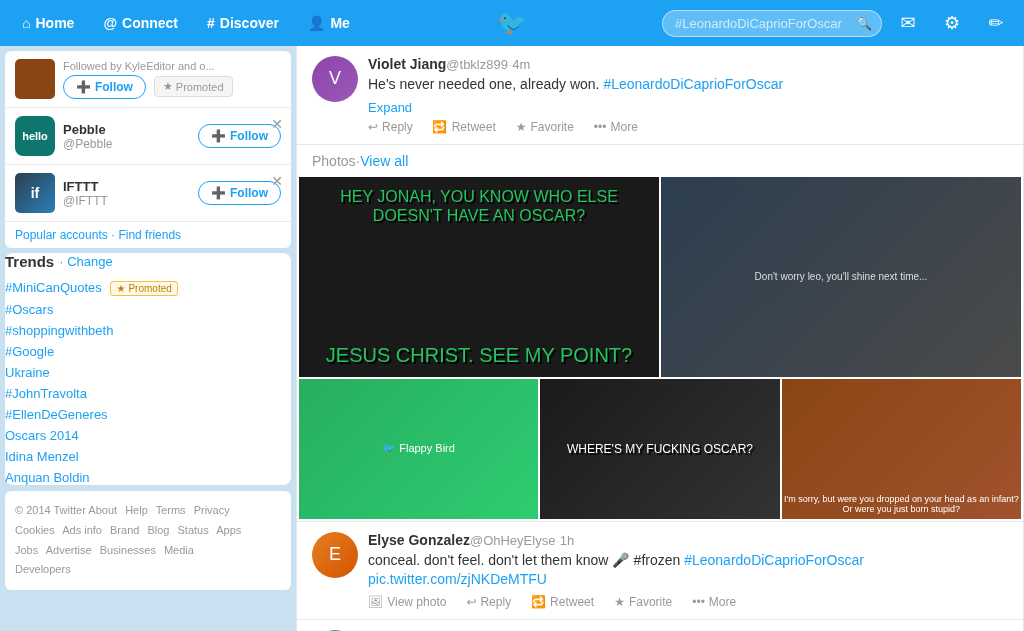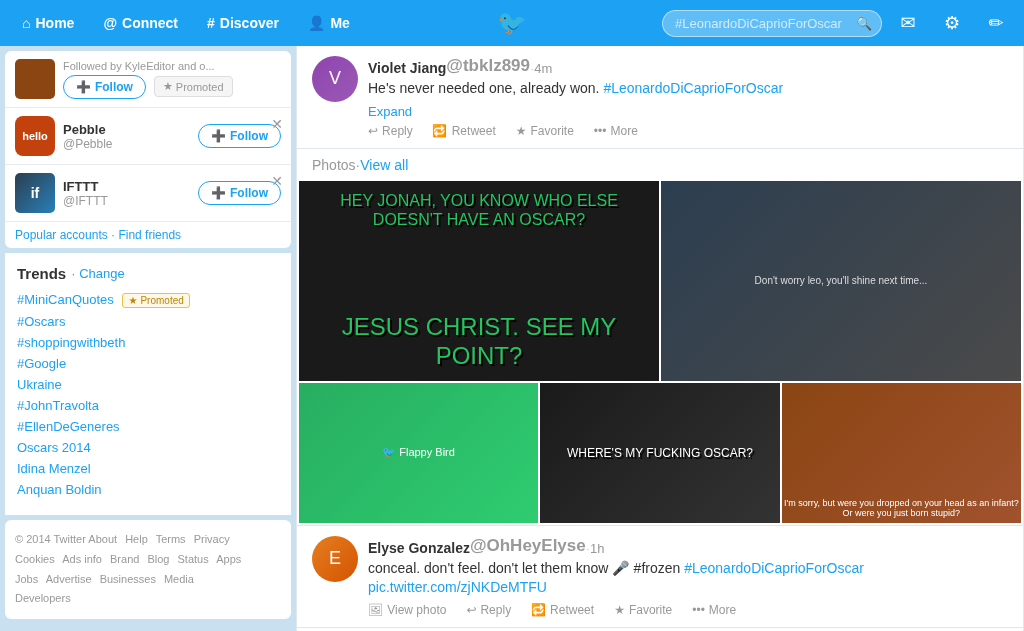--- a/index.html
+++ b/index.html
@@ -233,7 +233,7 @@
     .tweet-content { flex: 1; }
     .tweet-header { display: flex; align-items: flex-end; margin-bottom: 3px; }
     .tweet-name { font-weight: bold; color: #333; font-size: 14px; }
-    .tweet-handle { color: #999; font-size: 17px; font-weight: bold; }
+    .tweet-handle { color: #999; font-size: 13px; }
     .tweet-time { color: #999; font-size: 13px; }
     .tweet-text { color: #333; font-size: 14px; line-height: 1.4; margin-bottom: 5px; }
     .tweet-text a { color: #1da1f2; text-decoration: none; }

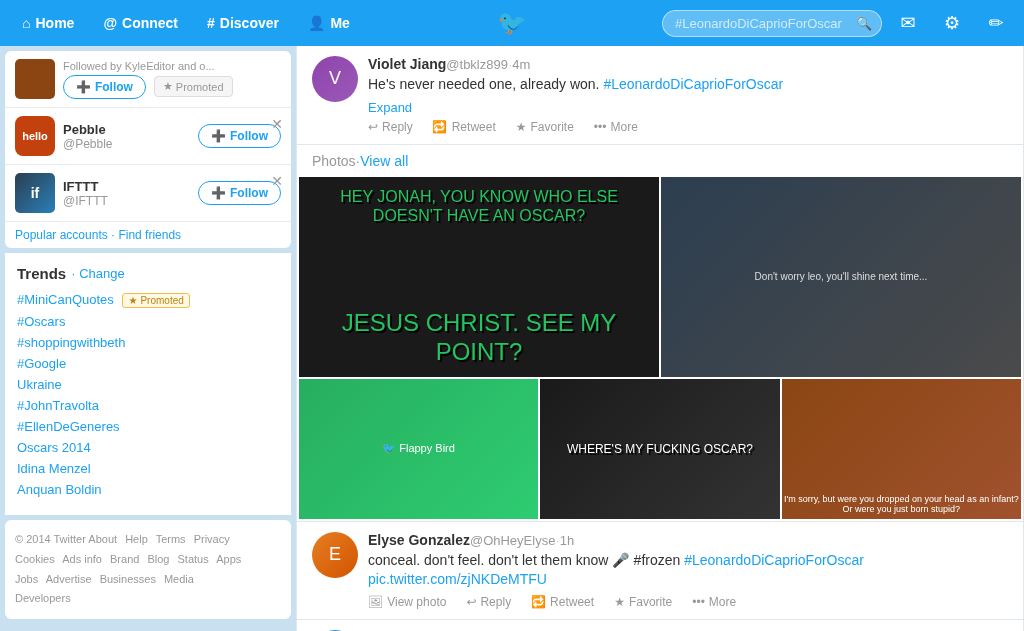--- a/index.html
+++ b/index.html
@@ -378,7 +378,7 @@
       </div>
 
       <div class="follow-item">
-        <div class="follow-avatar av-pebble" style="background:#c2410c;border-radius:8px;font-size:11px;color:white;font-weight:bold;">hello</div>
+        <div class="follow-avatar av-pebble" style="background:#0f766e;border-radius:8px;font-size:11px;color:white;font-weight:bold;">hello</div>
         <div class="follow-info">
           <div class="username">Pebble</div>
           <div class="handle">@Pebble</div>

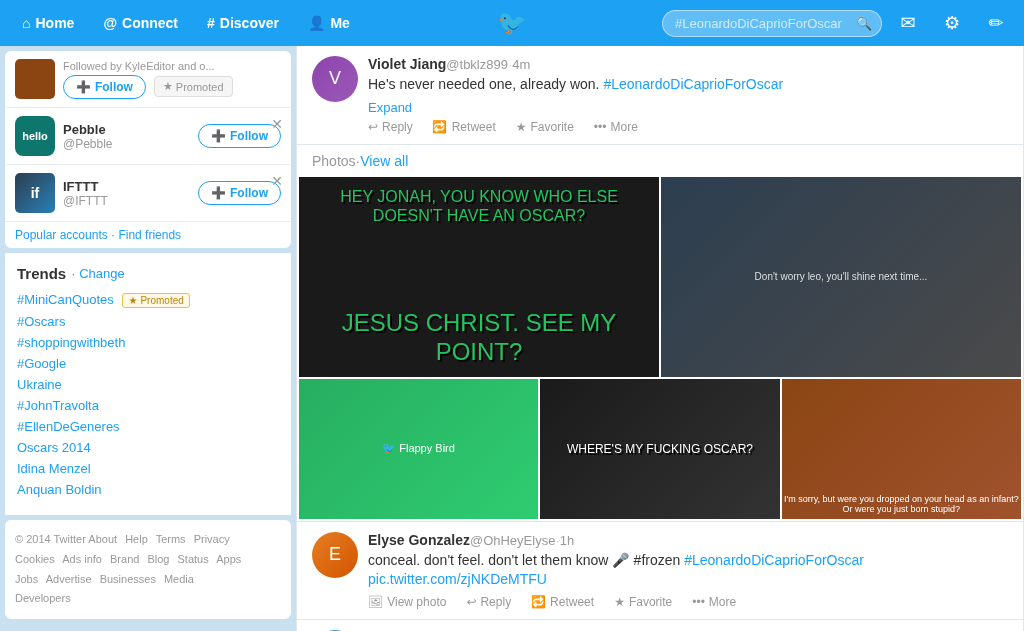--- a/index.html
+++ b/index.html
@@ -162,8 +162,8 @@
     .trends-box {
       background: white;
       margin: 5px;
-      border-radius: 0;
-      padding: 12px;
+      border-radius: 8px;
+      padding: 0;
     }
     .trends-header {
       font-size: 15px;

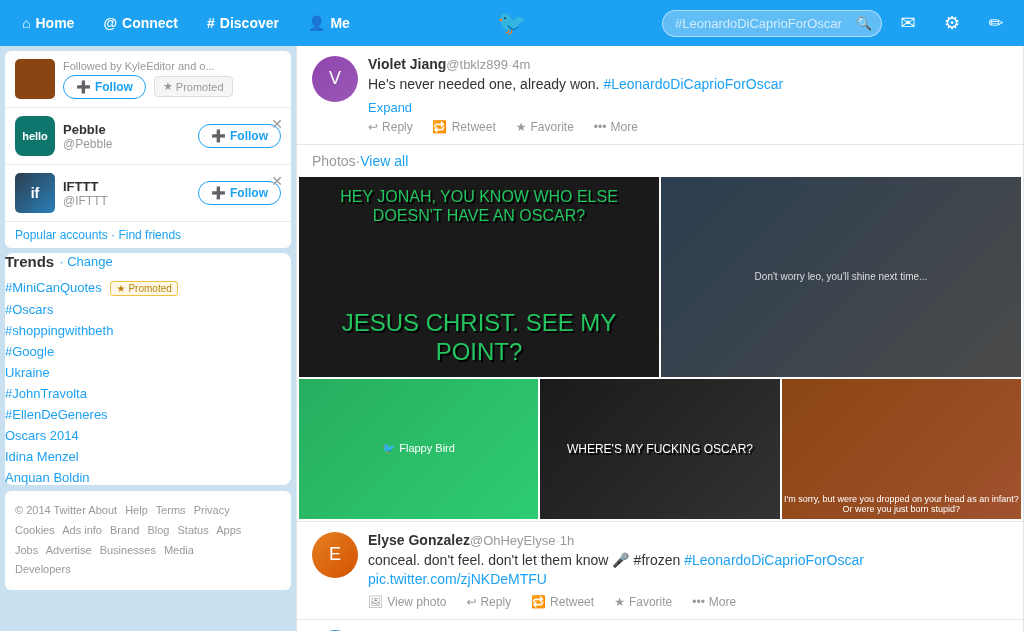--- a/index.html
+++ b/index.html
@@ -307,7 +307,7 @@
       text-align: center;
     }
     .meme-top { font-size: 16px; text-shadow: 2px 2px black; line-height: 1.2; }
-    .meme-bottom { font-size: 24px; text-shadow: 2px 2px black; line-height: 1.2; }
+    .meme-bottom { font-size: 20px; text-shadow: 2px 2px black; line-height: 1.2; }
     .meme-bg {
       background: linear-gradient(135deg, #2a2a2a, #1a1a1a);
     }

